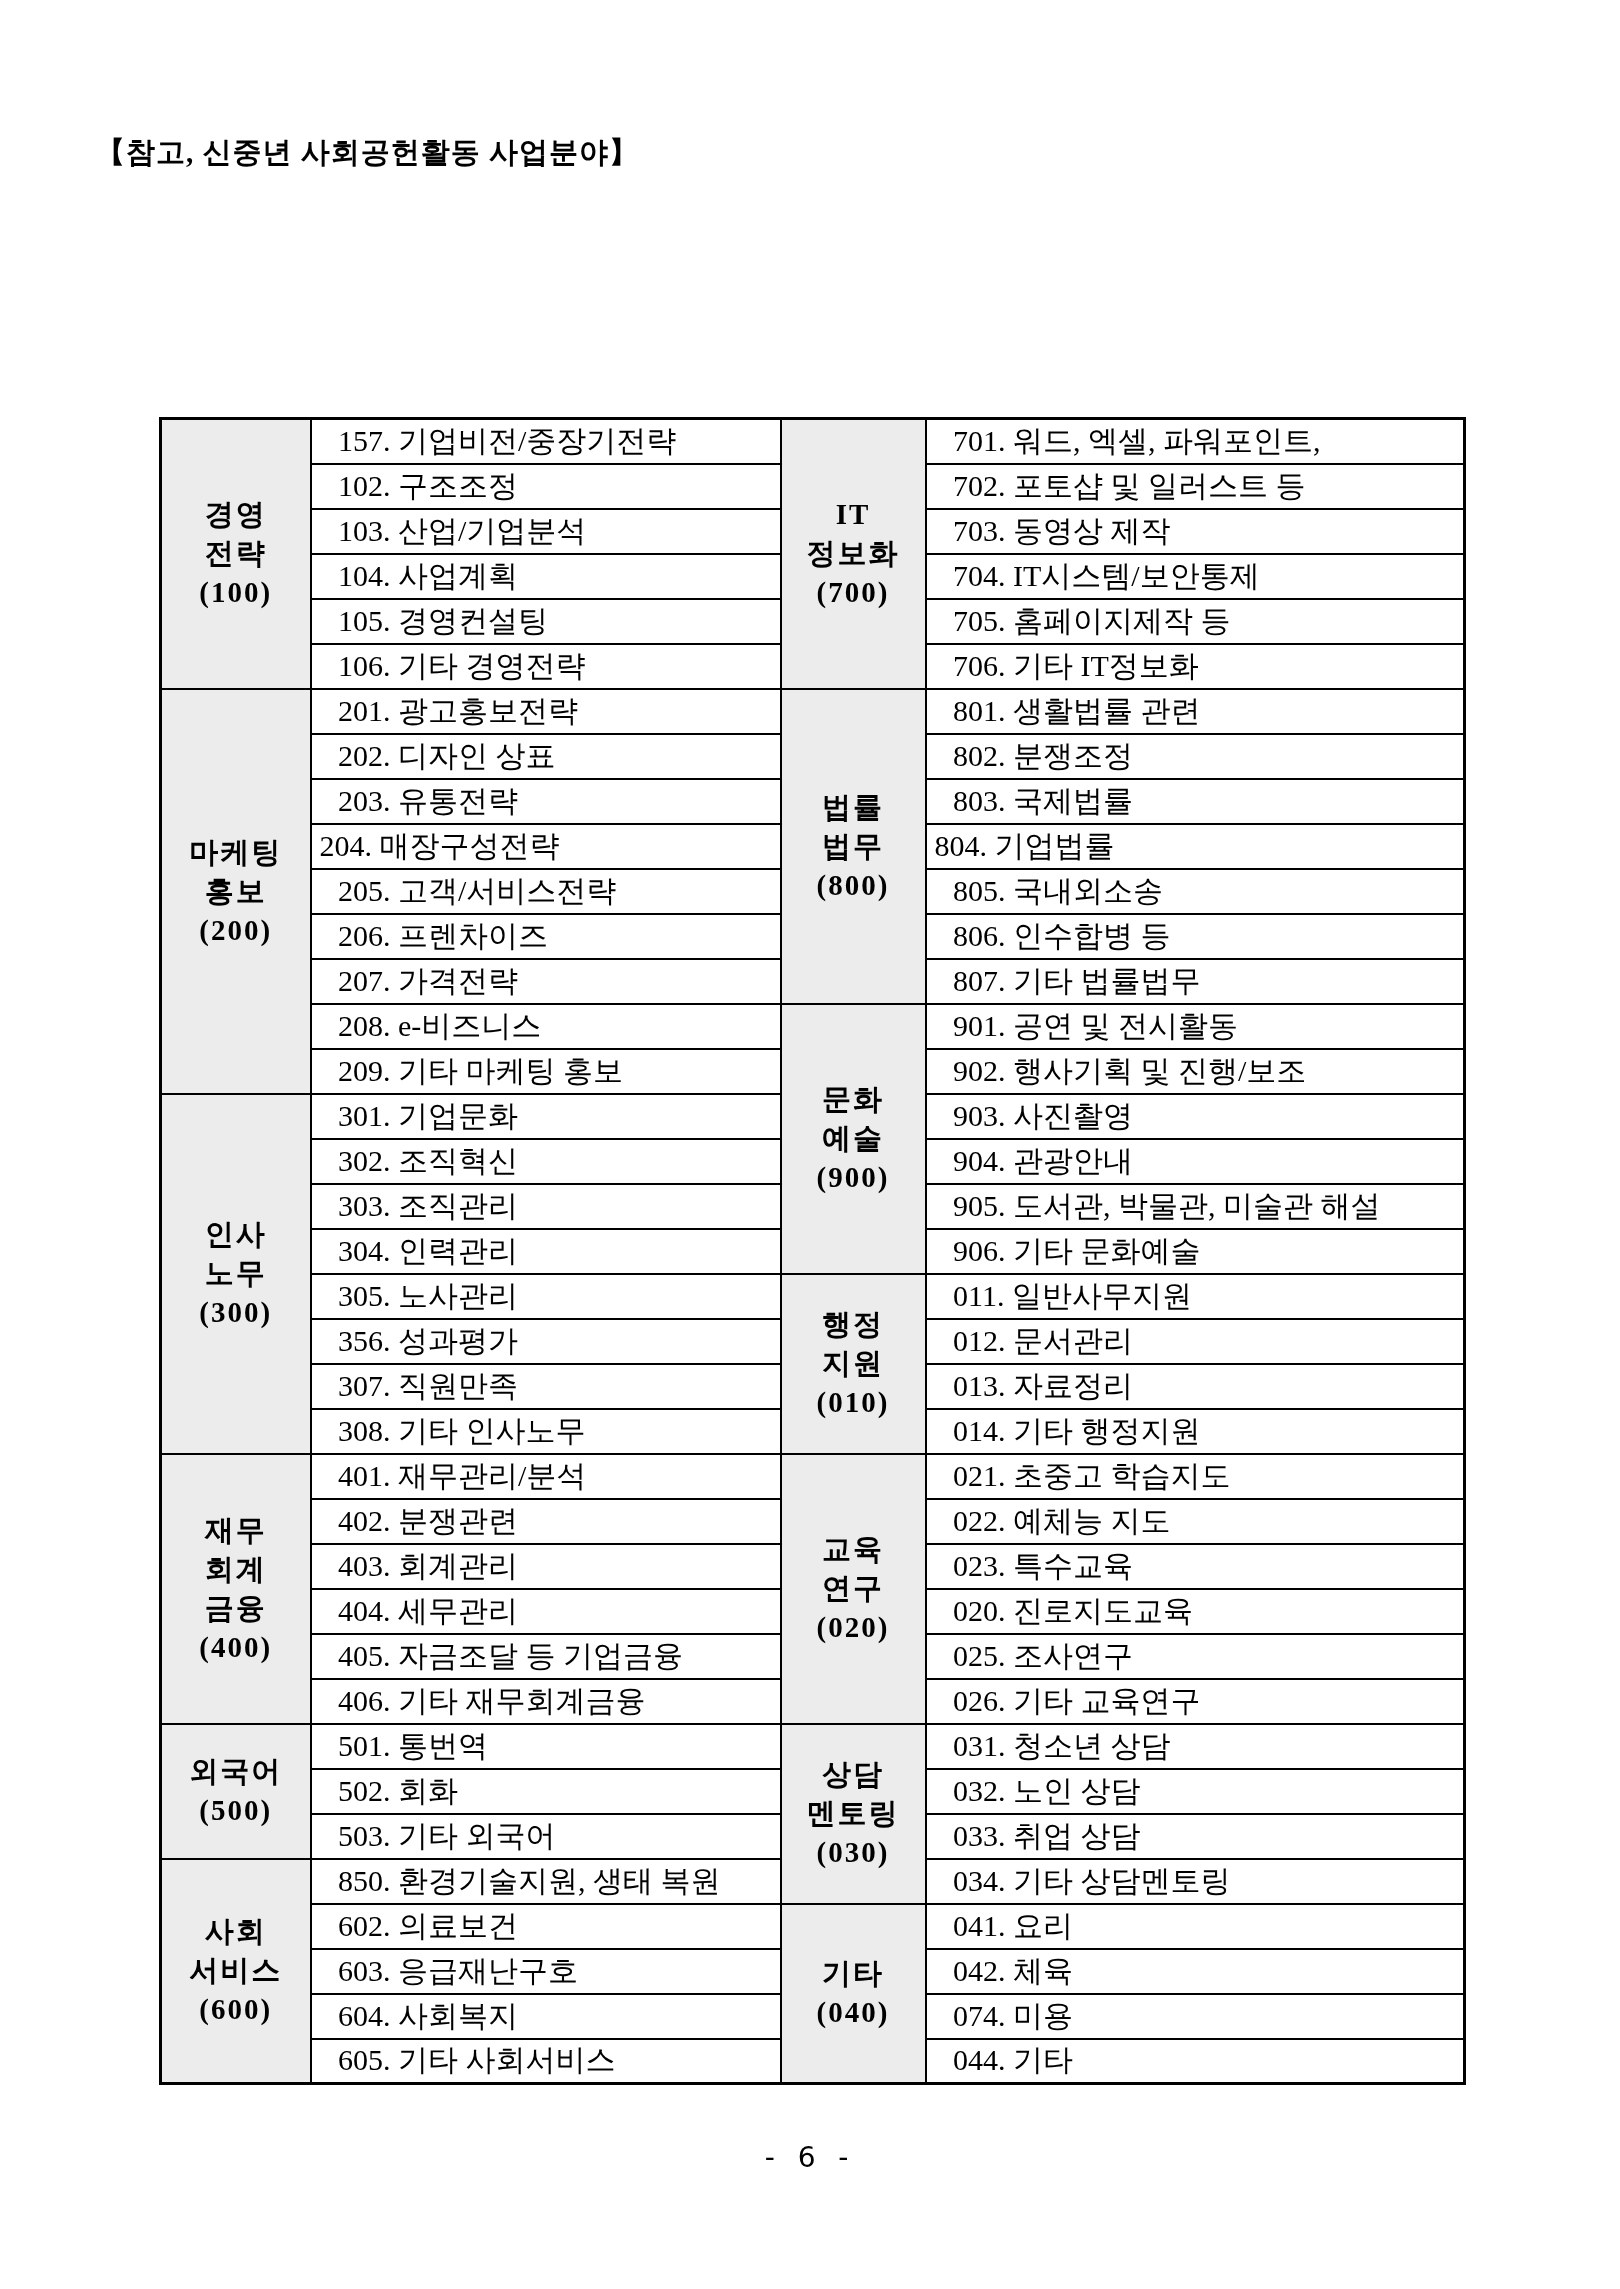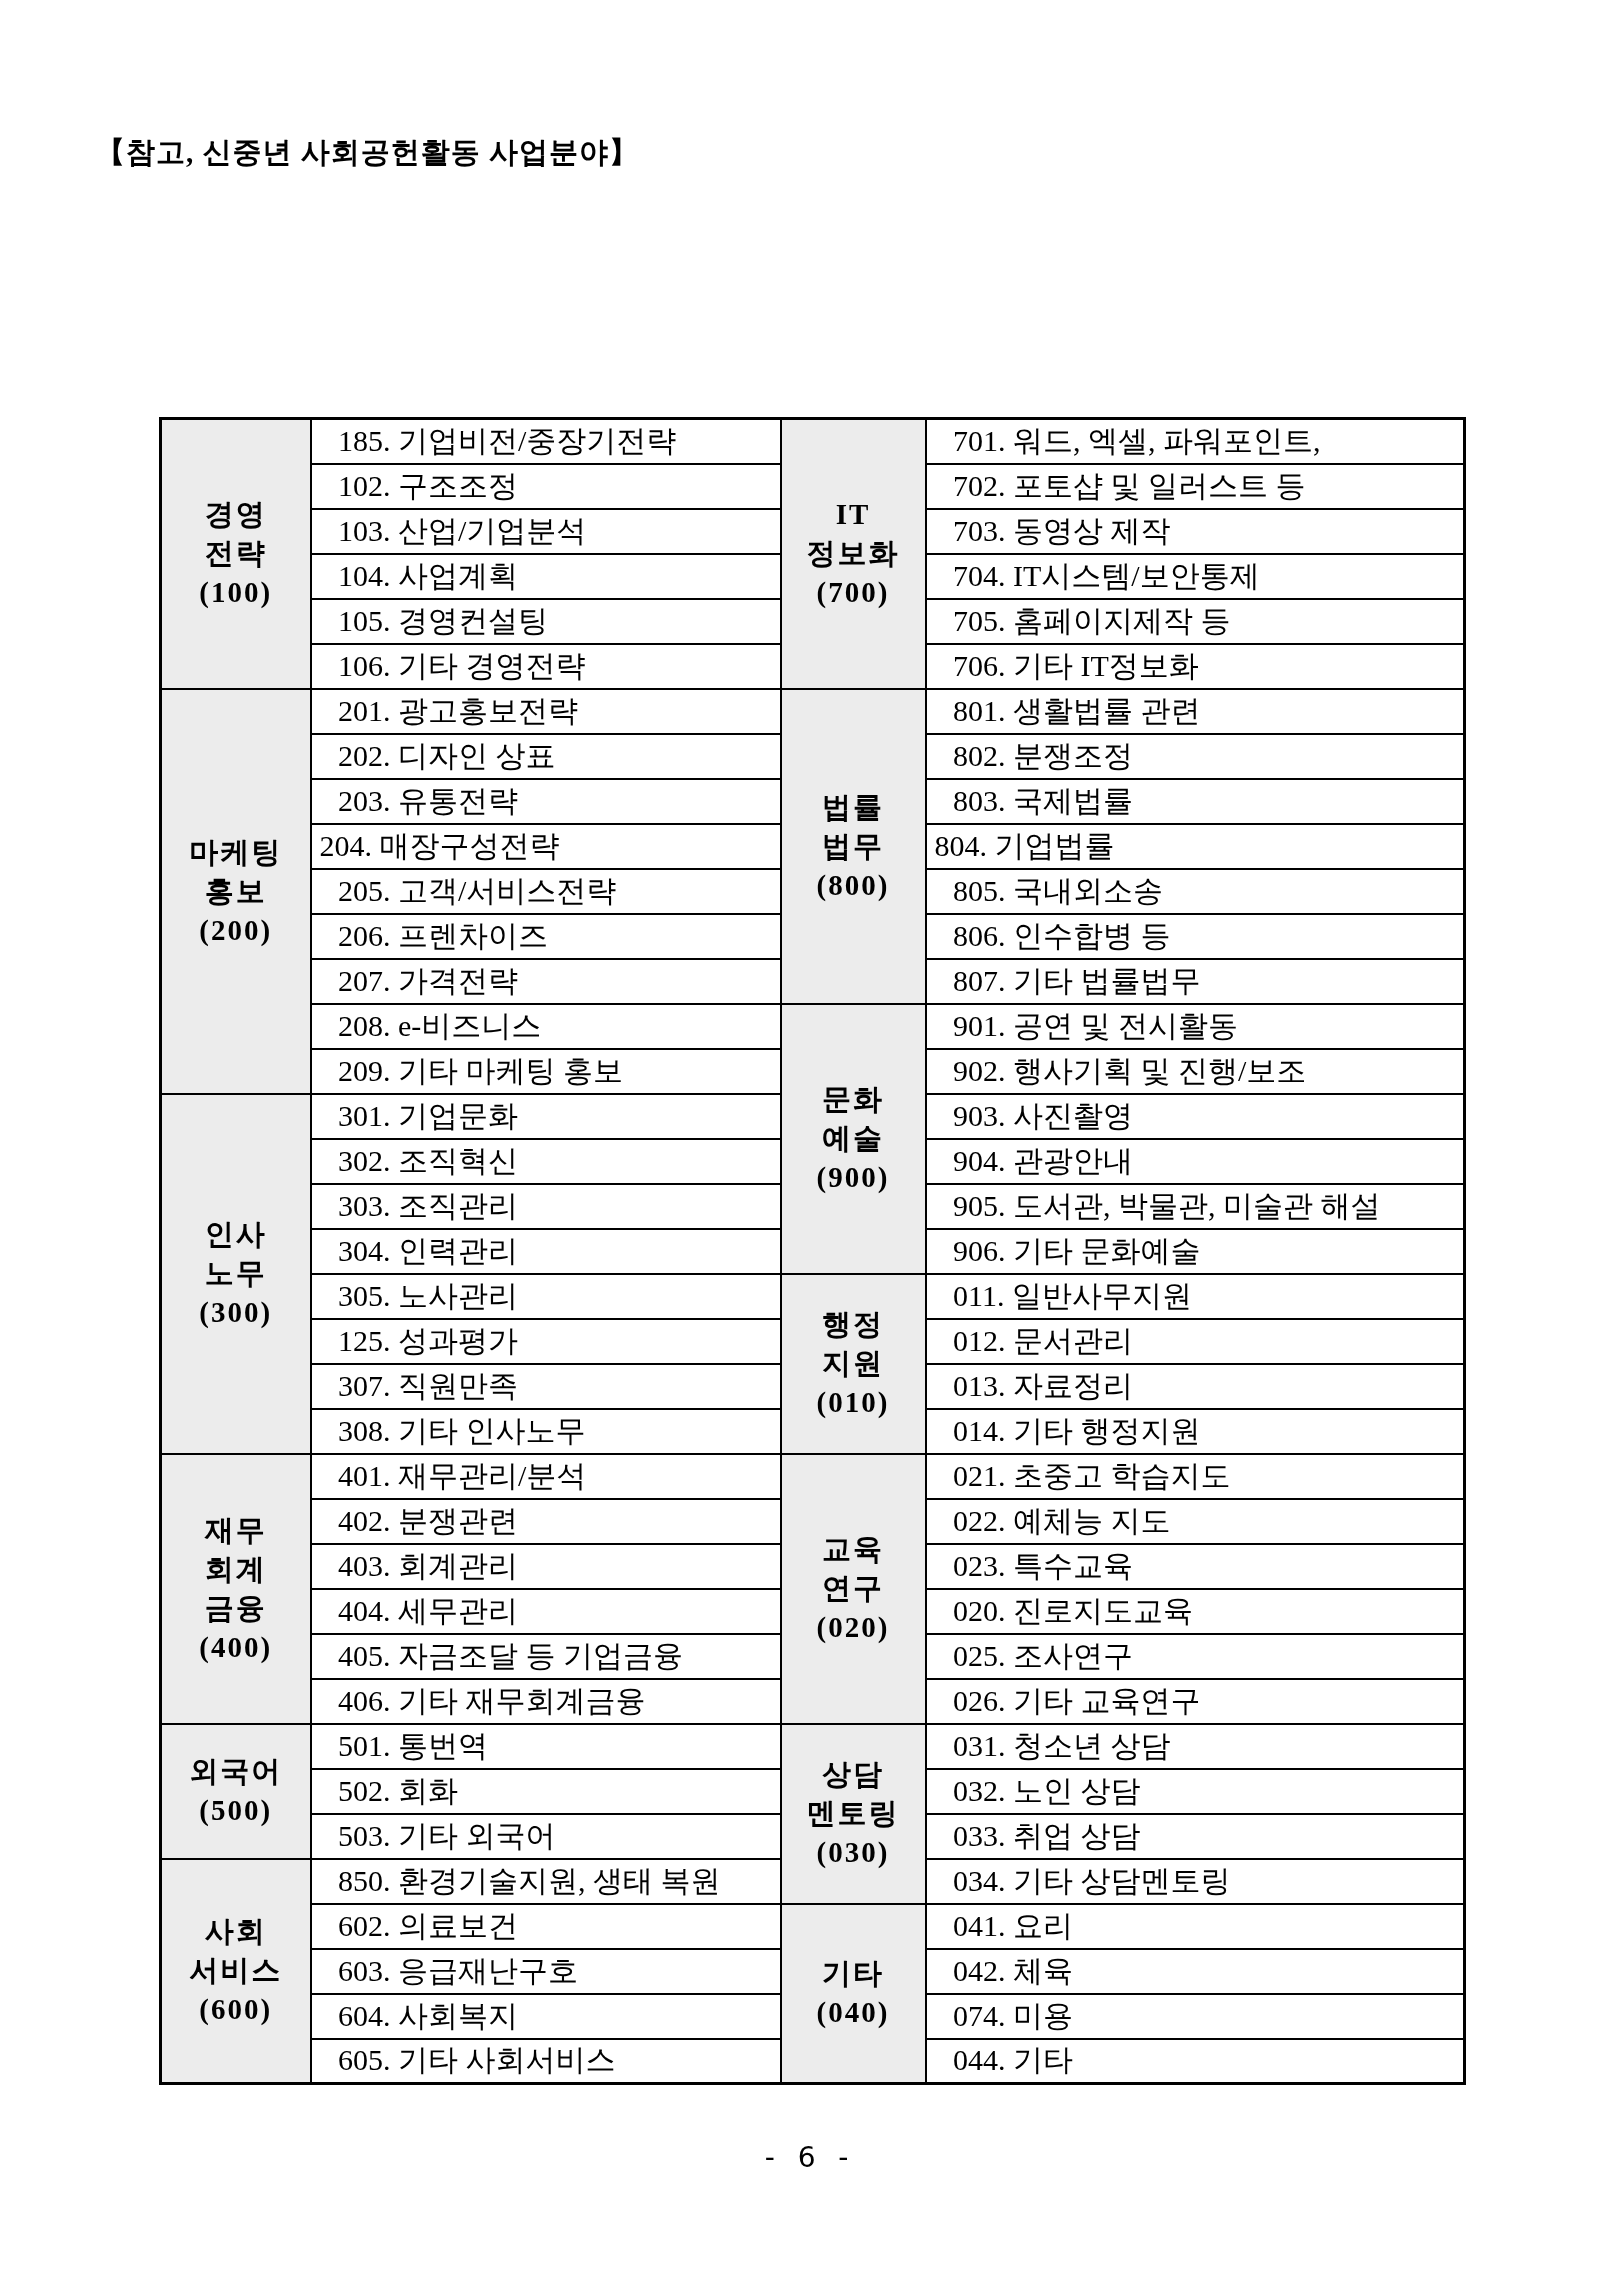--- a/index.html
+++ b/index.html
@@ -111,7 +111,7 @@
     <tbody>
         <tr>
           <td class="cat" rowspan="6"><div class="cat-label">경영<br>전략<br>(100)</div></td>
-          <td class="item">185. 기업비전/중장기전략</td>
+          <td class="item">157. 기업비전/중장기전략</td>
           <td class="cat" rowspan="6"><div class="cat-label">IT<br>정보화<br>(700)</div></td>
           <td class="item">701. 워드, 엑셀, 파워포인트,</td>
         </tr>

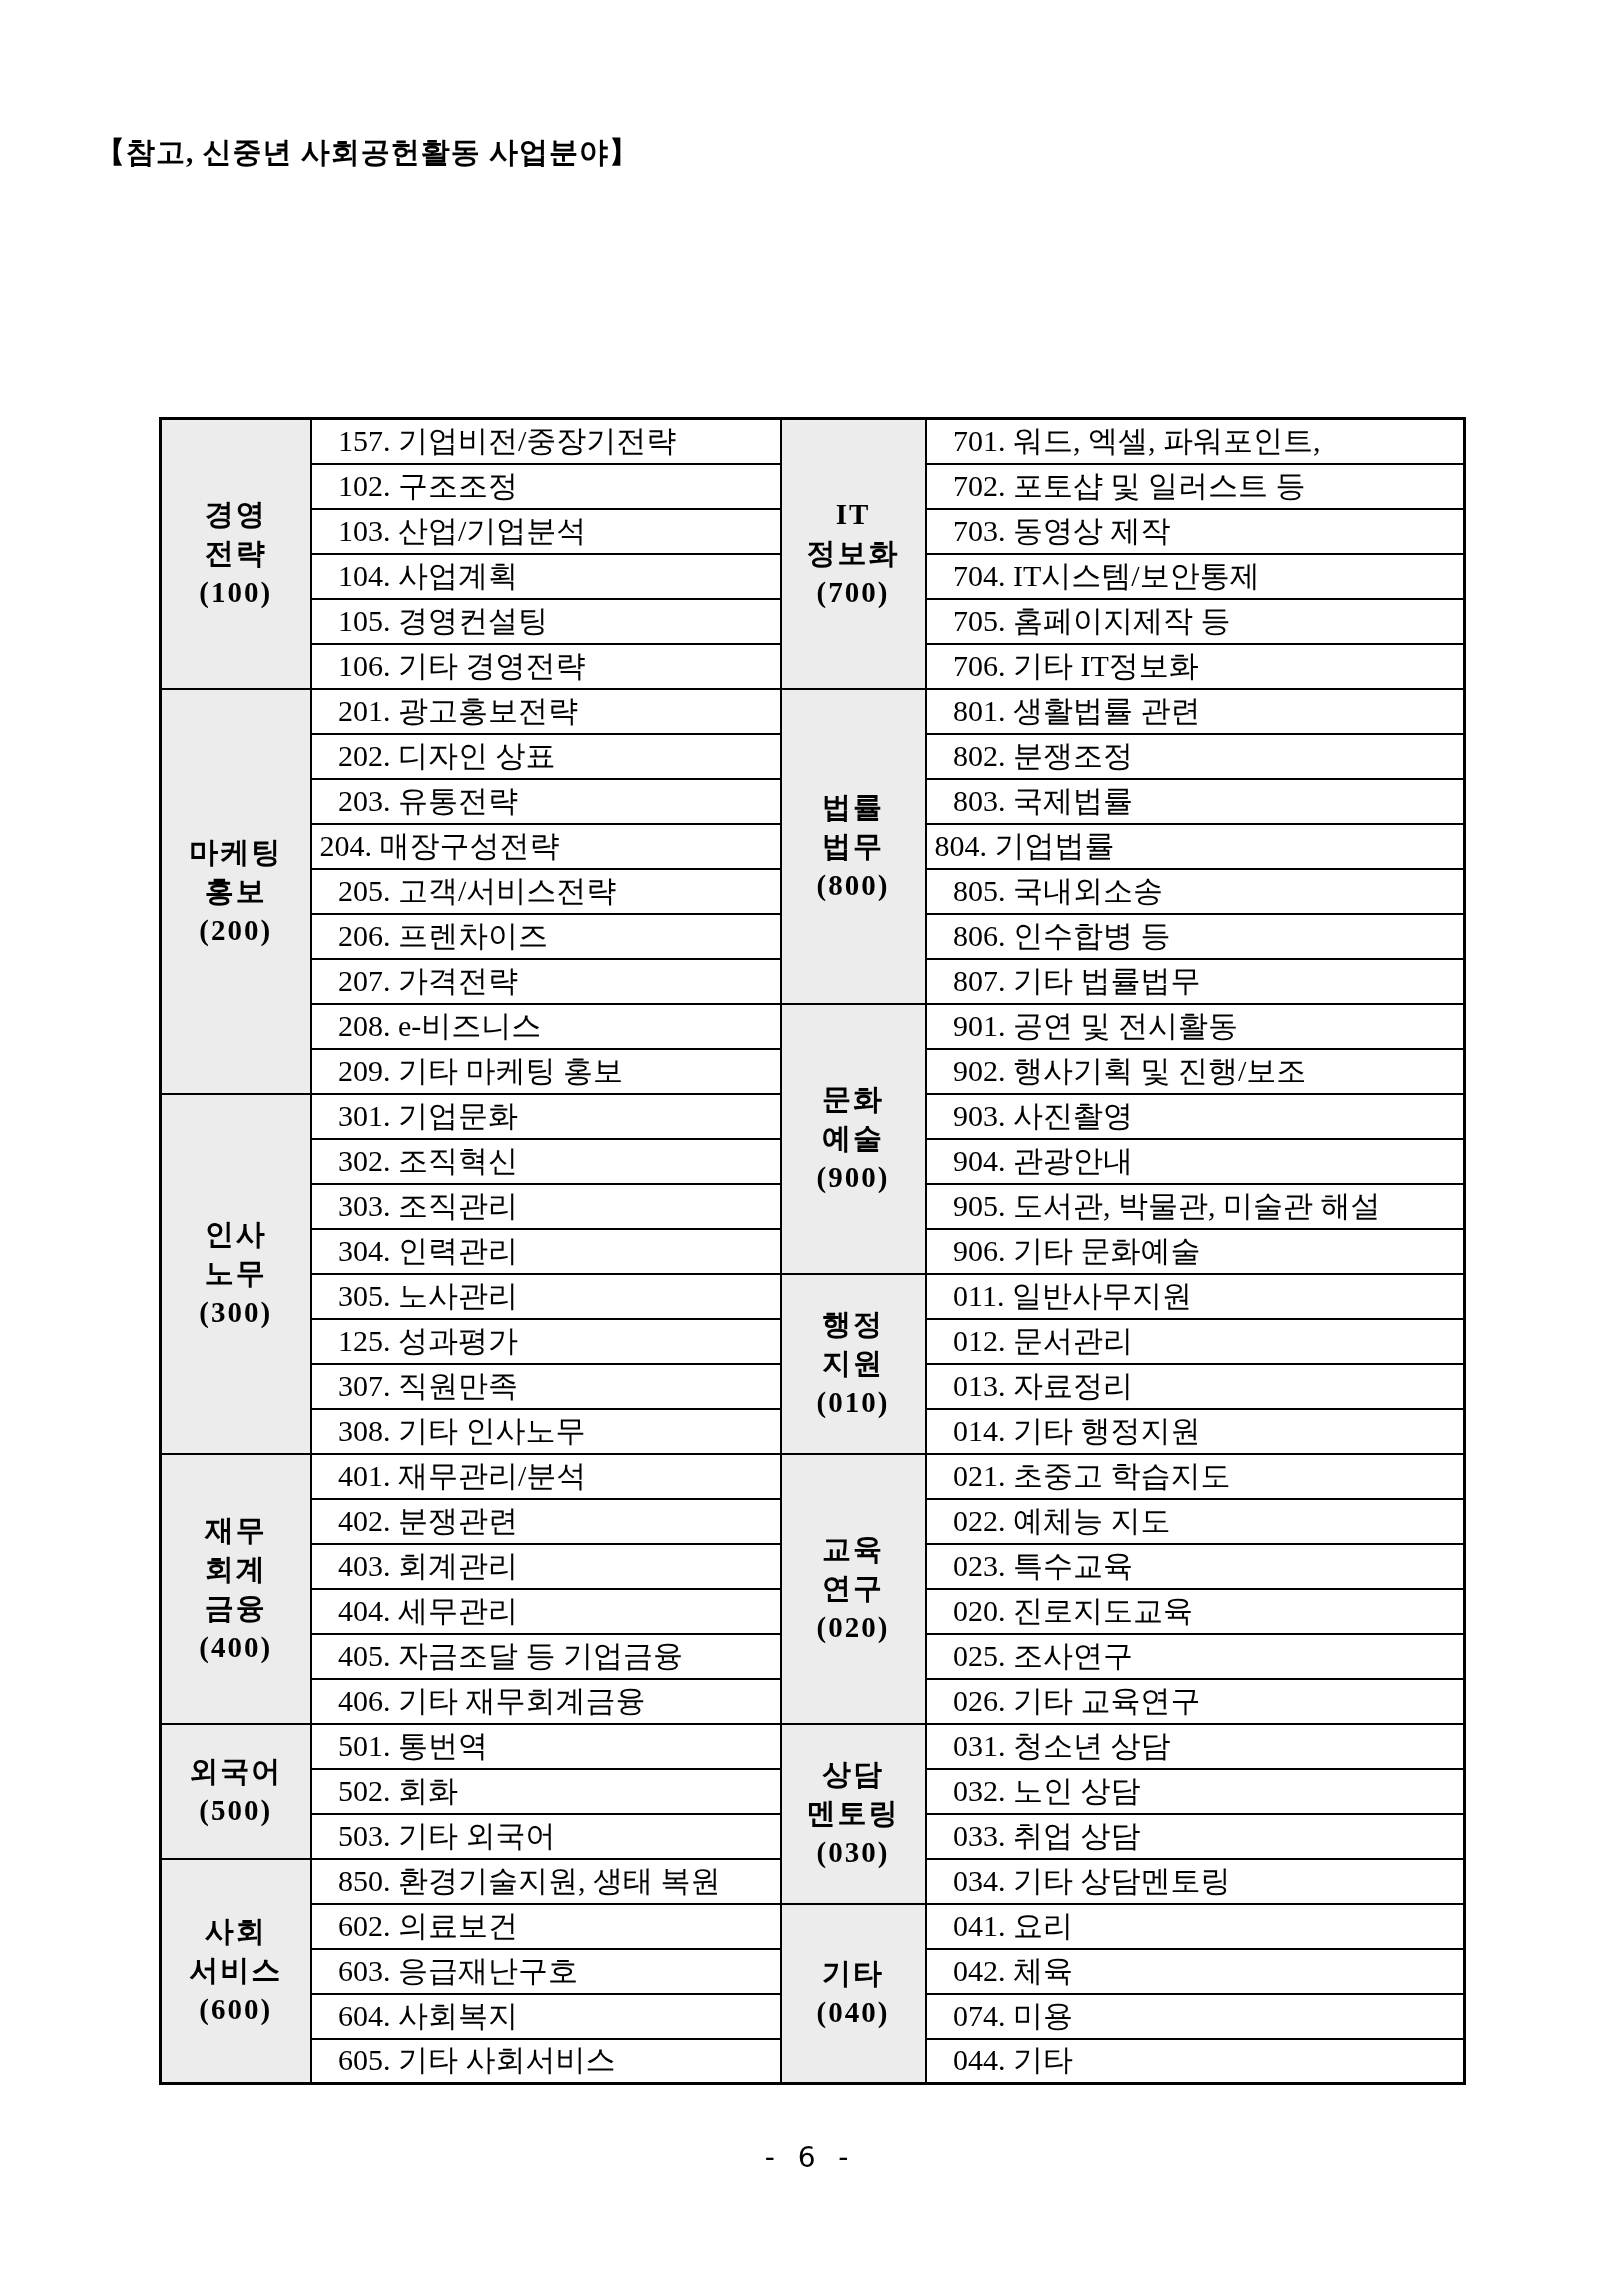--- a/index.html
+++ b/index.html
@@ -197,7 +197,7 @@
           <td class="item">011. 일반사무지원</td>
         </tr>
         <tr>
-          <td class="item">125. 성과평가</td>
+          <td class="item">356. 성과평가</td>
           <td class="item">012. 문서관리</td>
         </tr>
         <tr>

